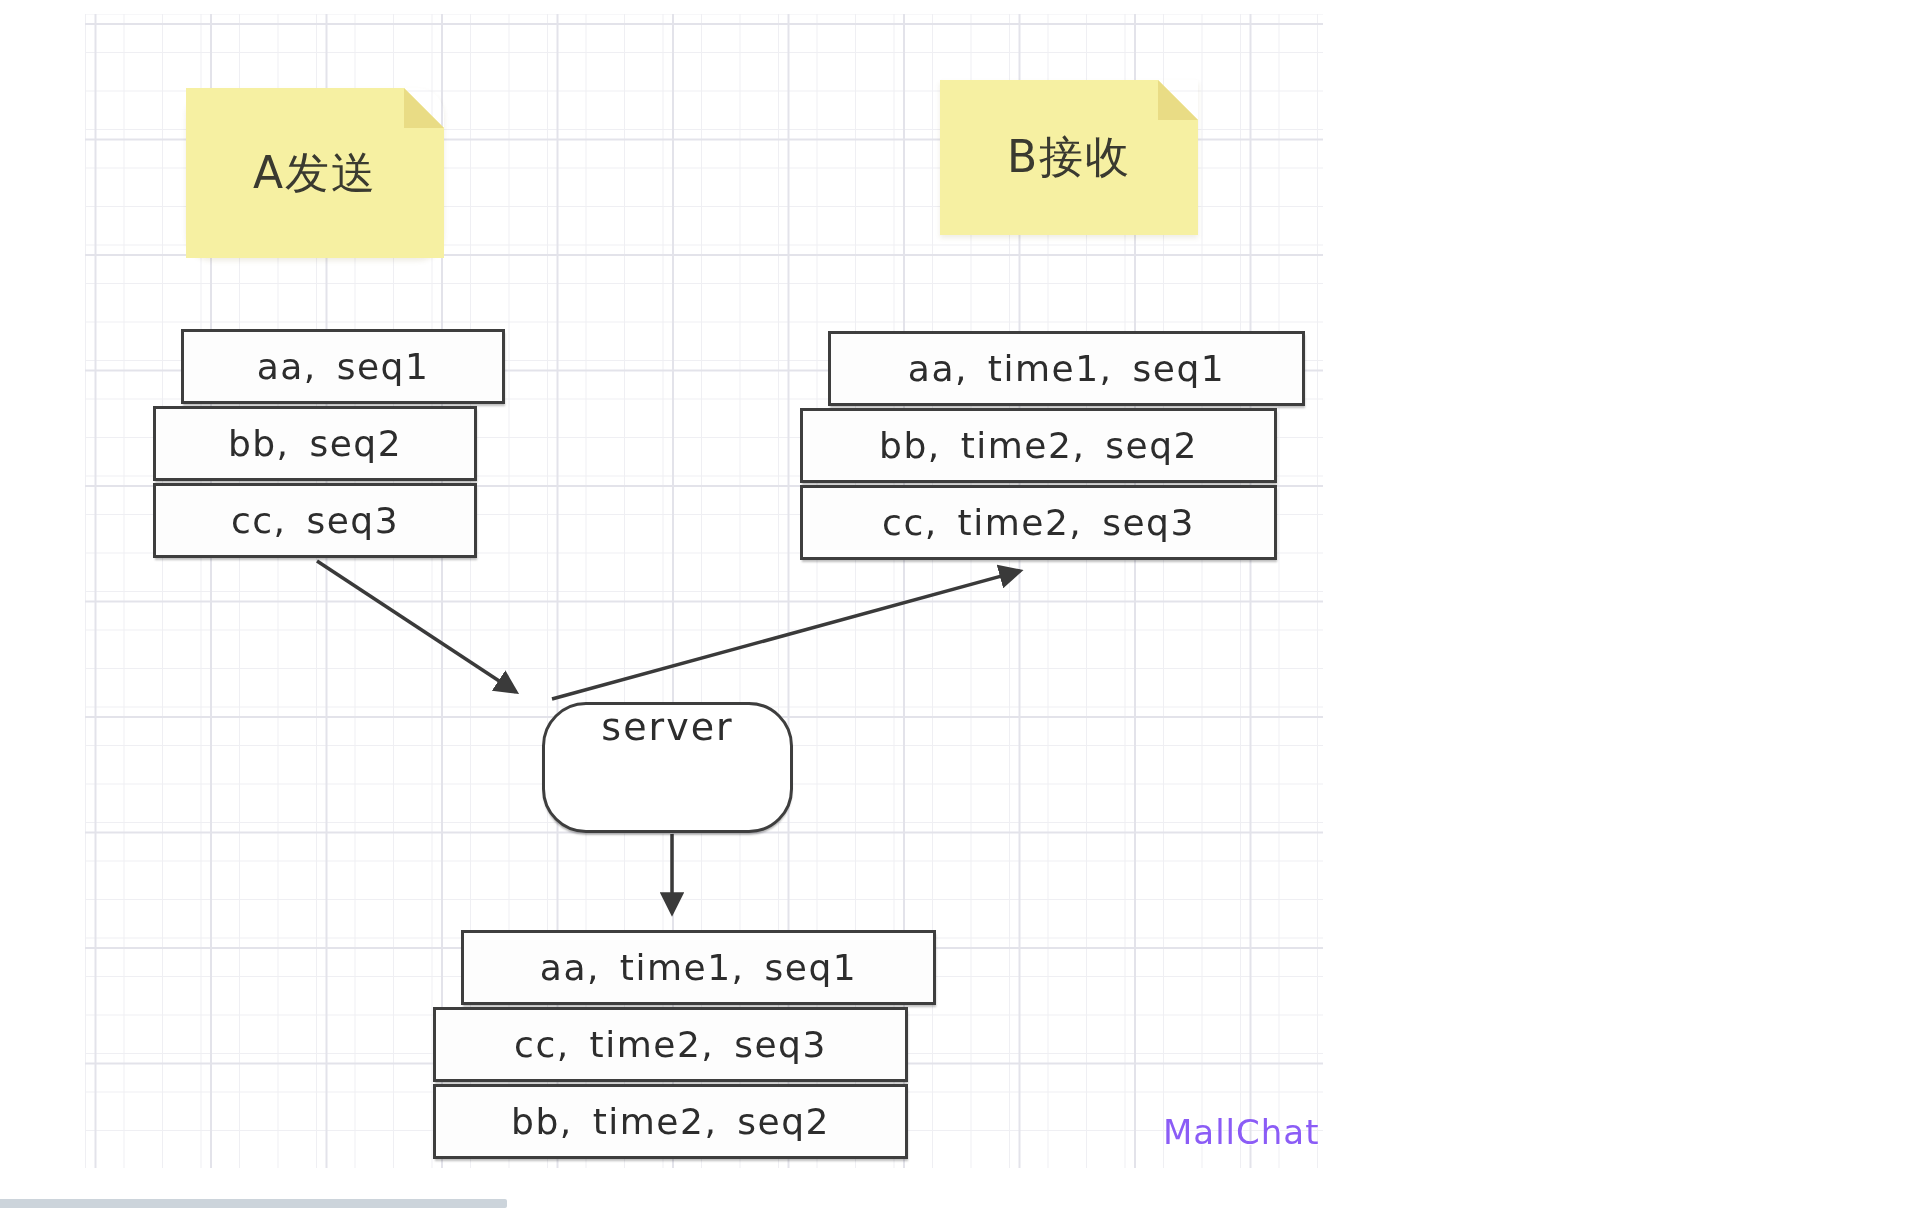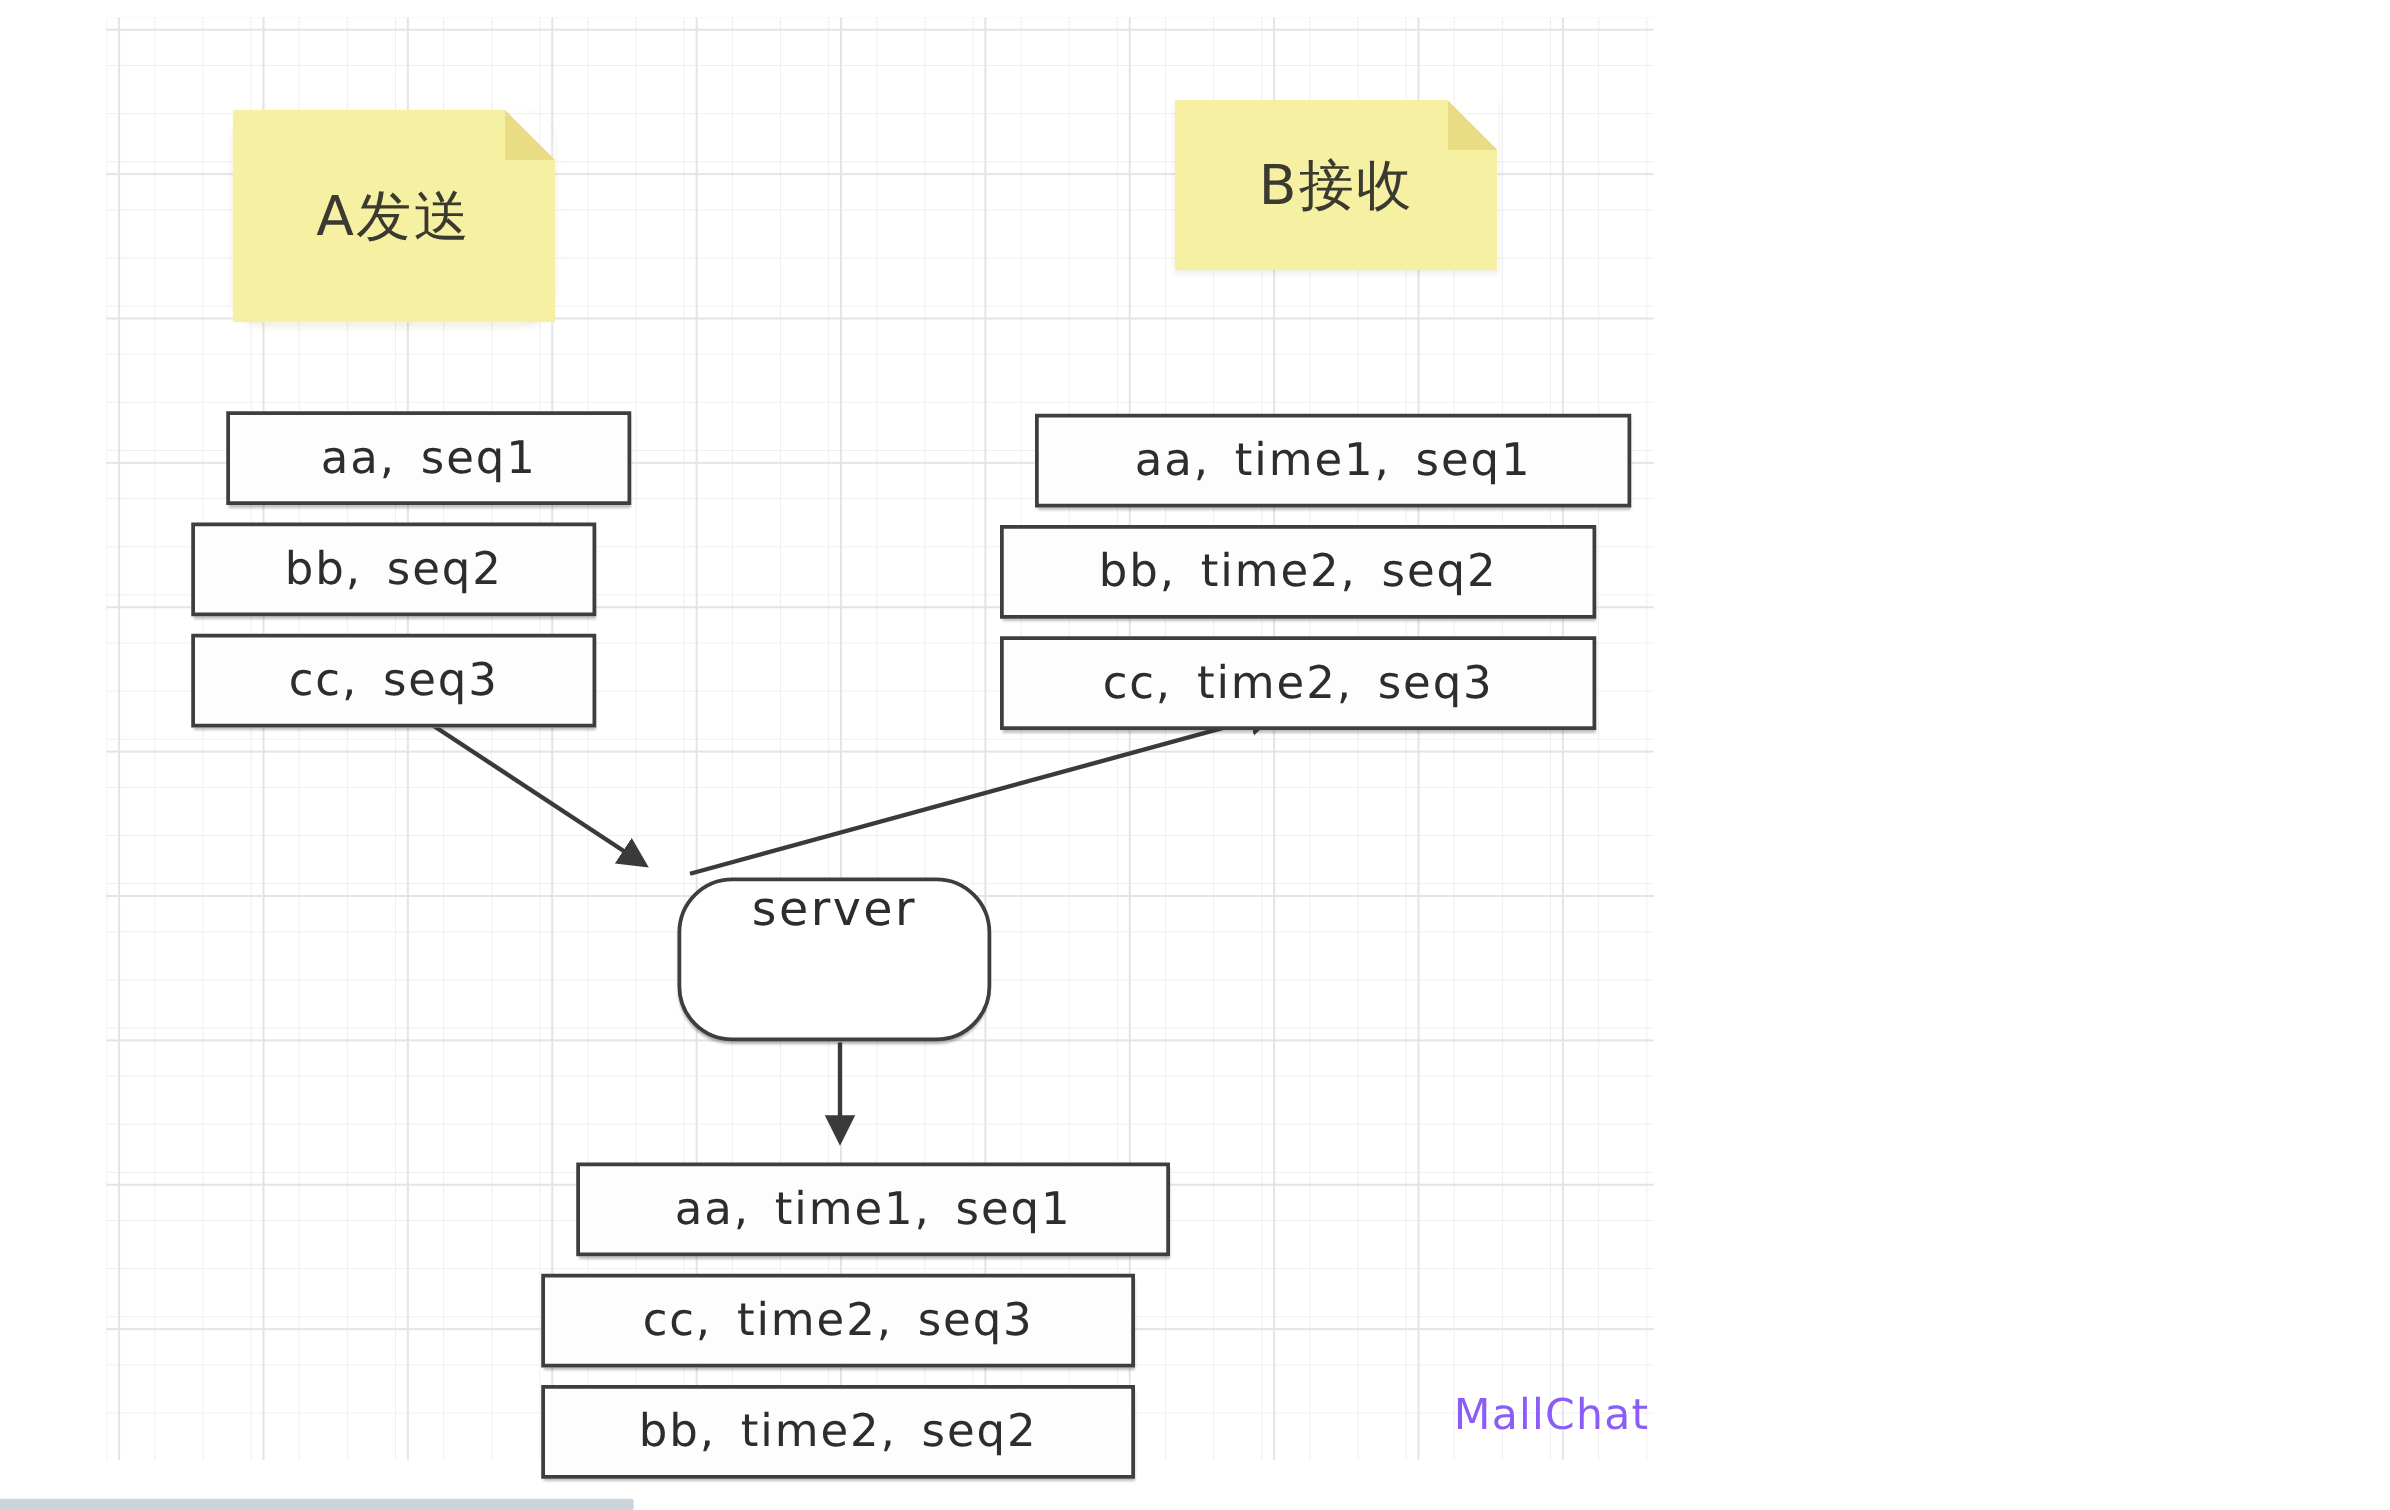--- a/index.html
+++ b/index.html
@@ -54,7 +54,7 @@
     font-size:44px;color:#3a3a30;letter-spacing:2px;
   }
   .note-a{left:186px;top:88px;width:258px;height:170px;border-radius:26px;}
-  .note-b{left:940px;top:80px;width:258px;height:136px;}
+  .note-b{left:940px;top:80px;width:258px;height:155px;}
 
   .dtable{position:absolute;}
   .drow{

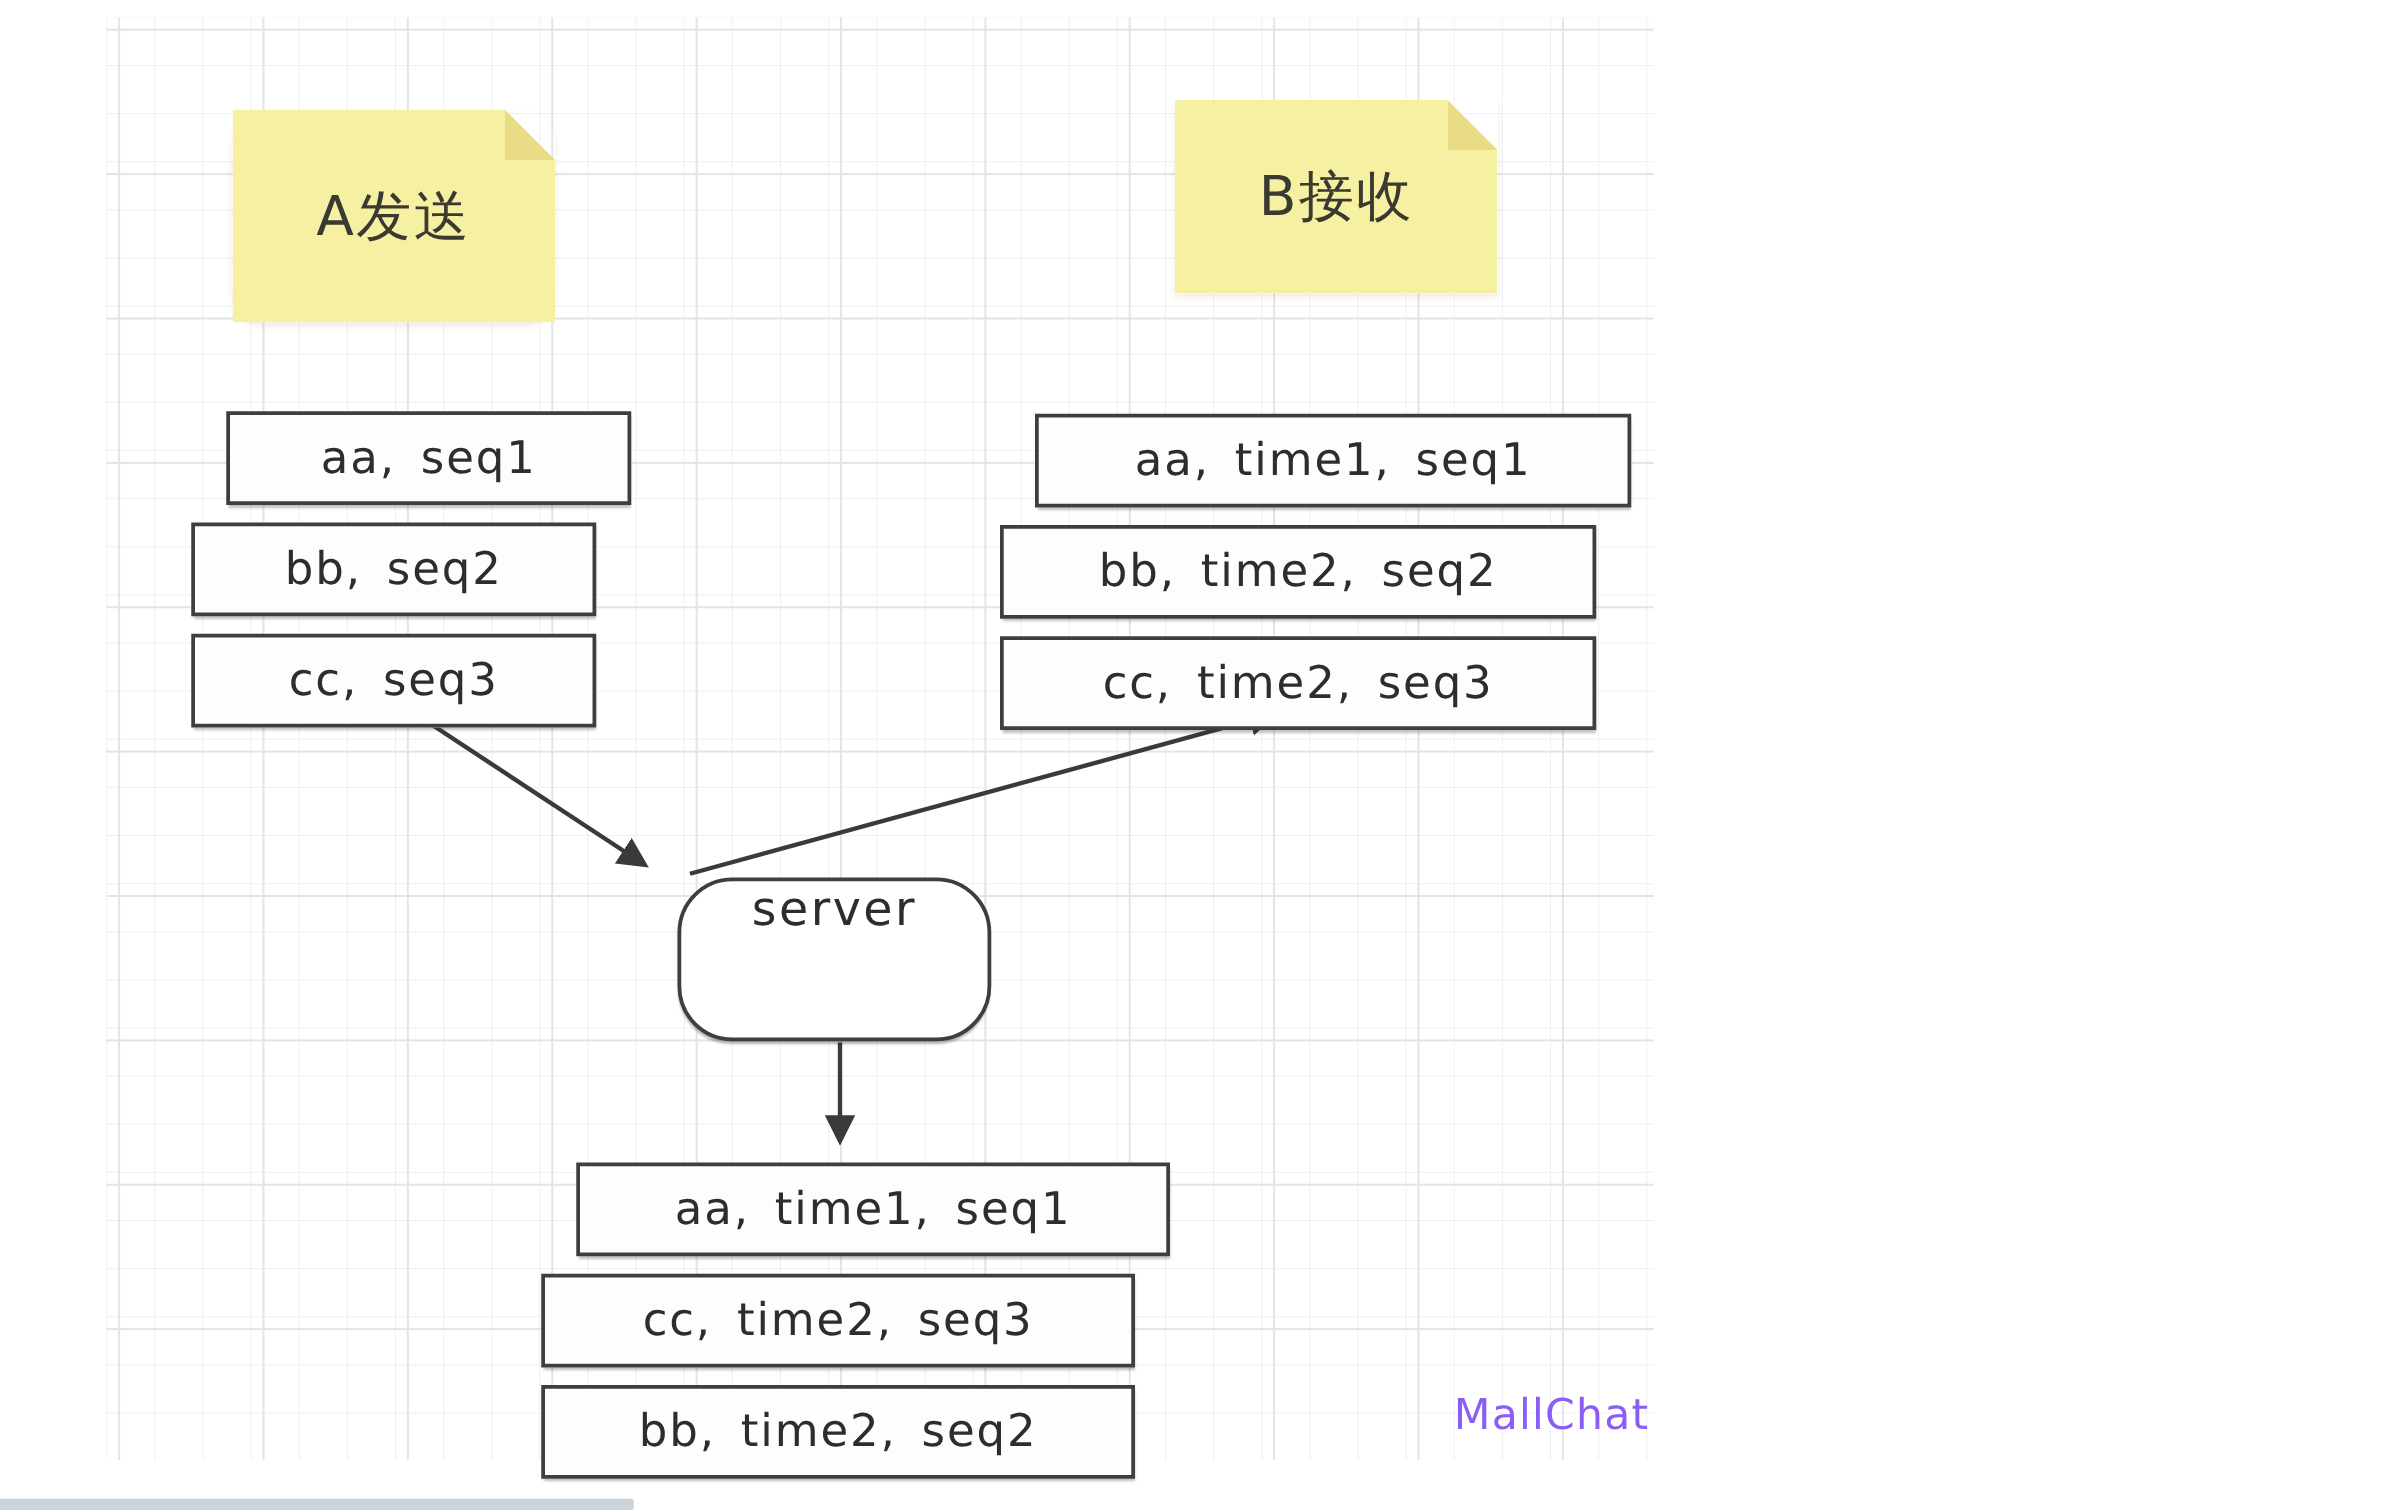--- a/index.html
+++ b/index.html
@@ -60,7 +60,7 @@
   .drow{
     box-sizing:border-box;
     height:75px;width:100%;
-    margin-top:14px;
+    margin-top:2px;
     border:3.5px solid #3e3e3e;
     background:#fdfdfd;
     display:flex;align-items:center;justify-content:center;

